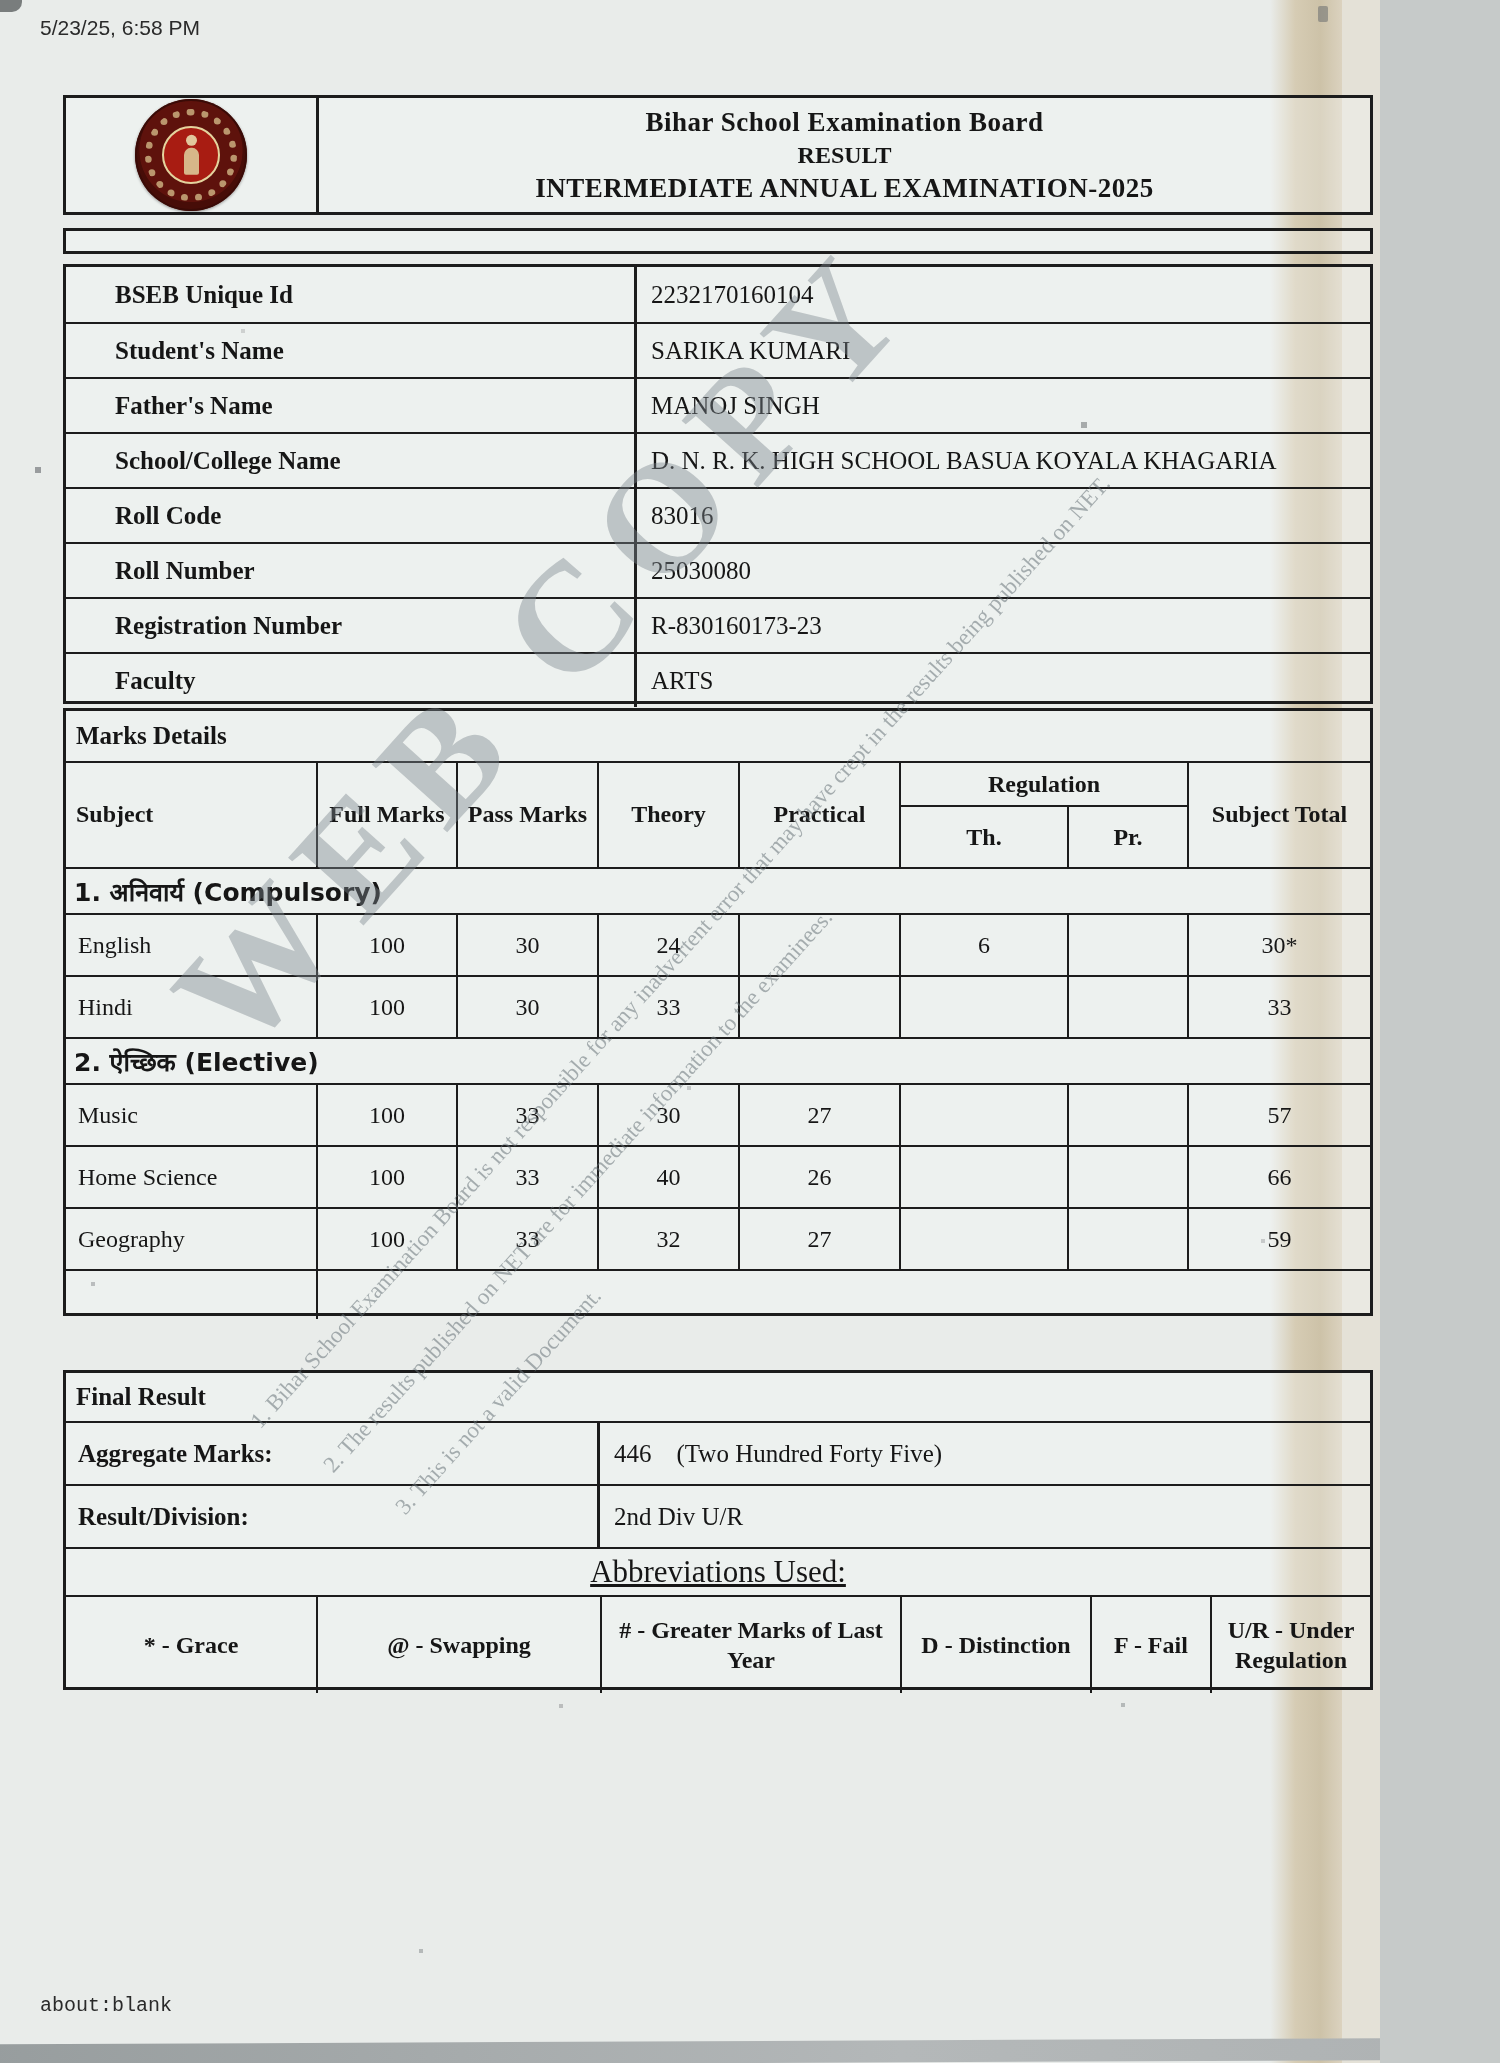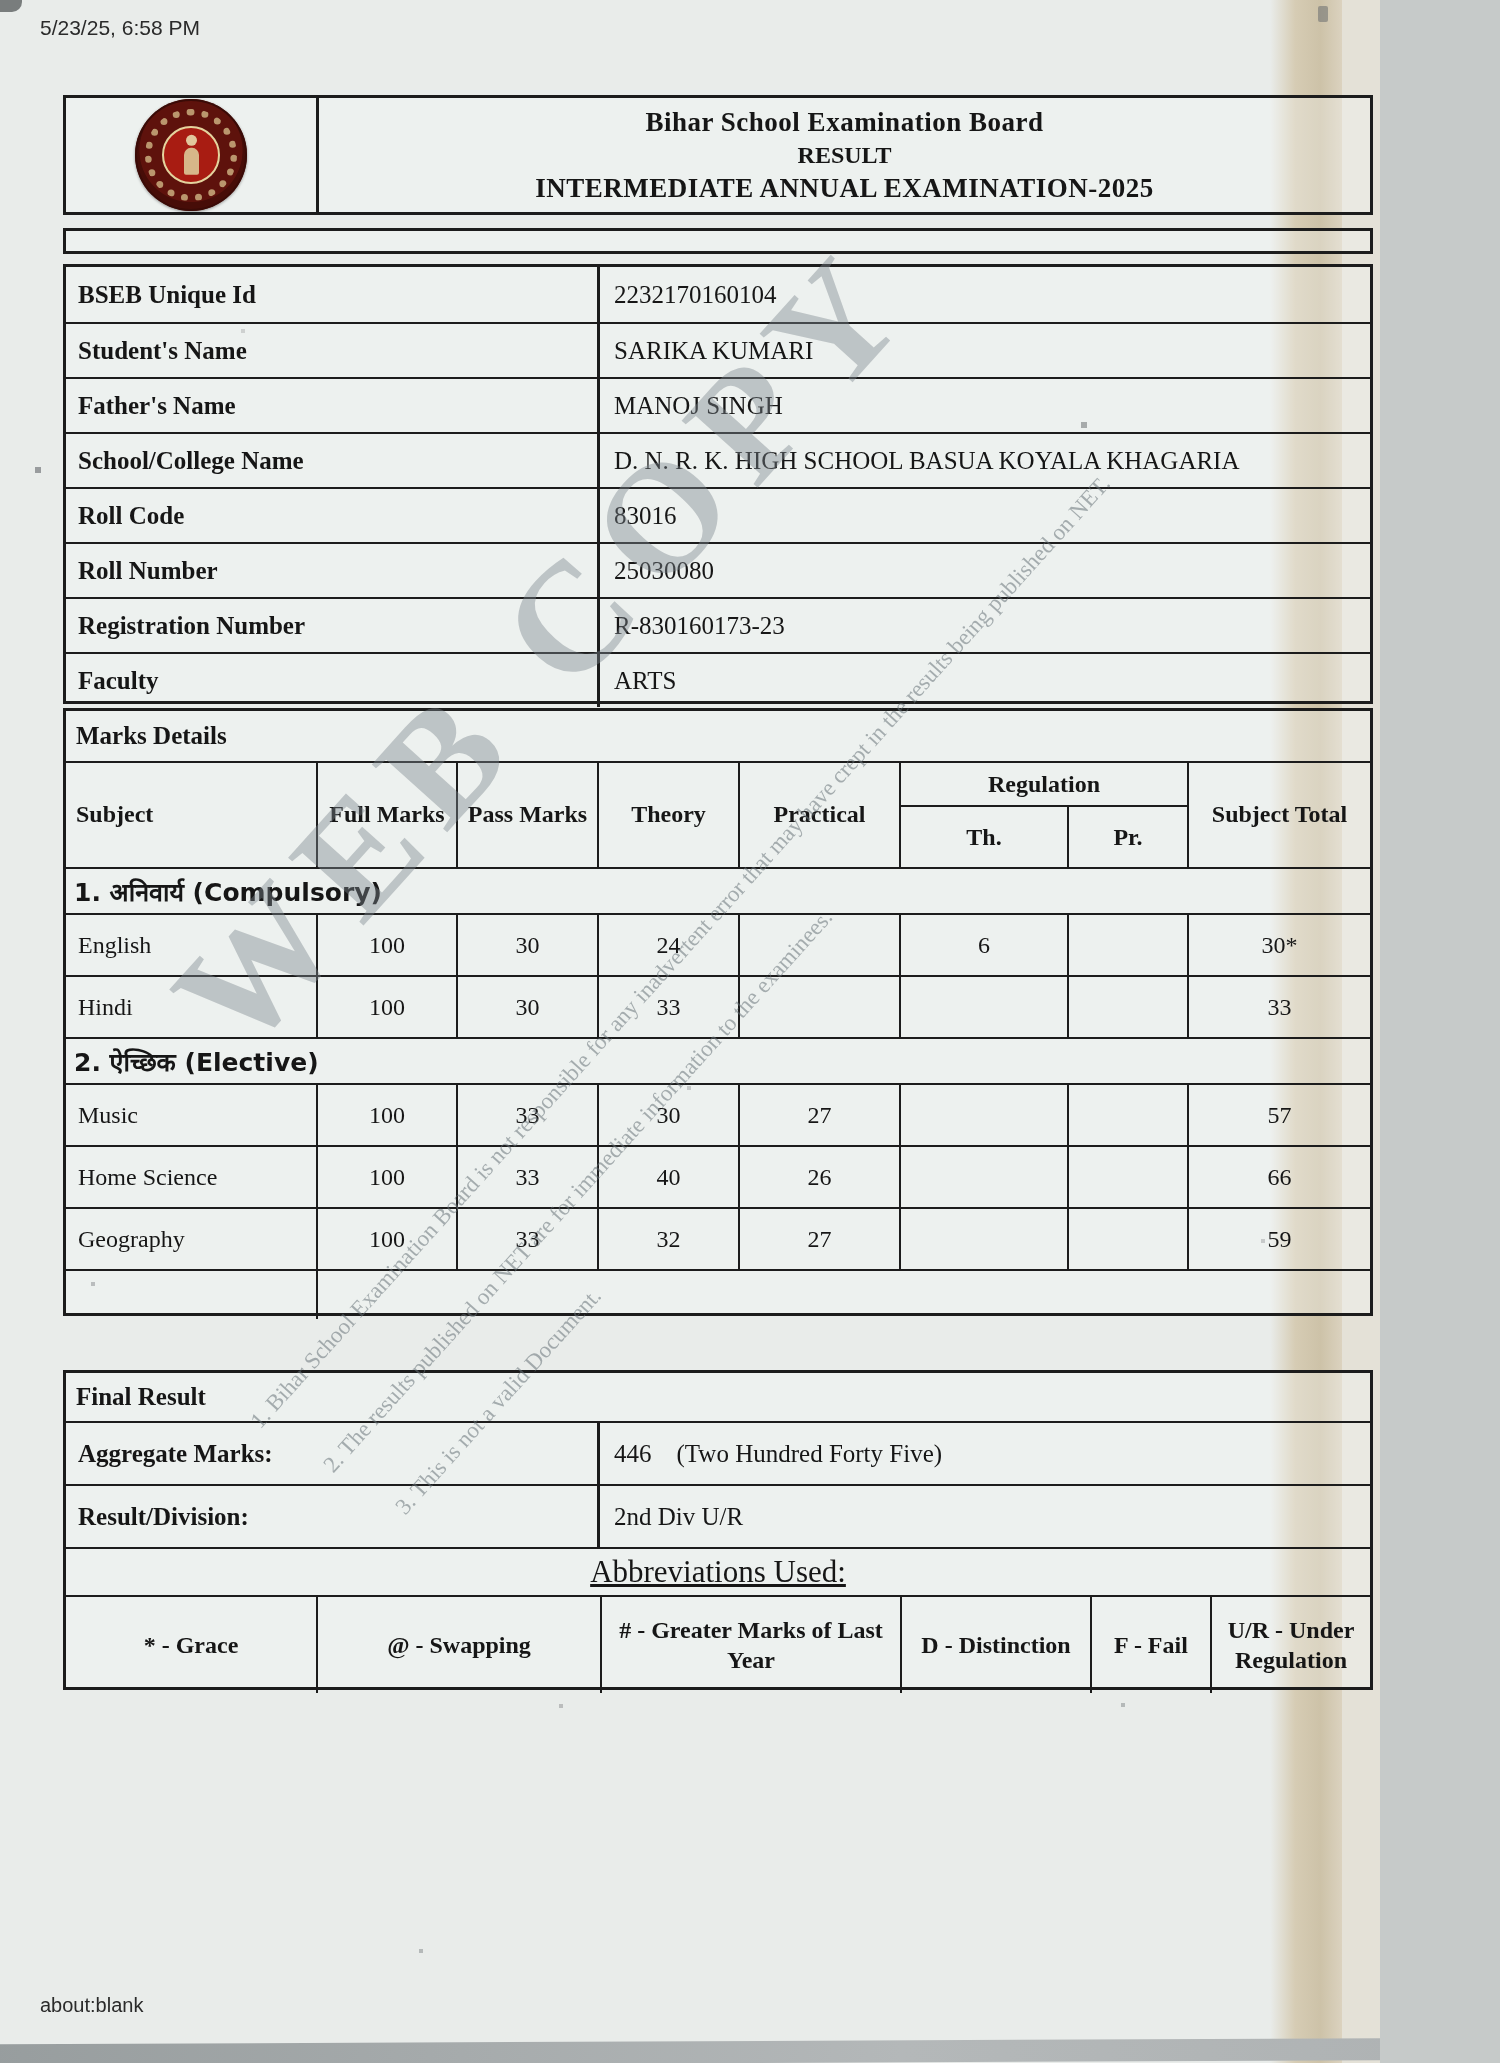--- a/index.html
+++ b/index.html
@@ -51,7 +51,7 @@
   .irow{display:flex;height:55px;border-top:2px solid #1c1c1c;box-sizing:border-box;}
   .irow:first-child{border-top:none;}
   .ilabel{width:534px;border-right:3px solid #1c1c1c;box-sizing:border-box;display:flex;align-items:center;
-    padding-left:12px;font-weight:bold;font-size:25px;}
+    padding-left:12px;font-weight:bold;font-size:25px;margin-left:37px;}
   .ival{flex:1;display:flex;align-items:center;padding-left:14px;font-size:25px;}
   
   .marks{top:708px;height:608px;}

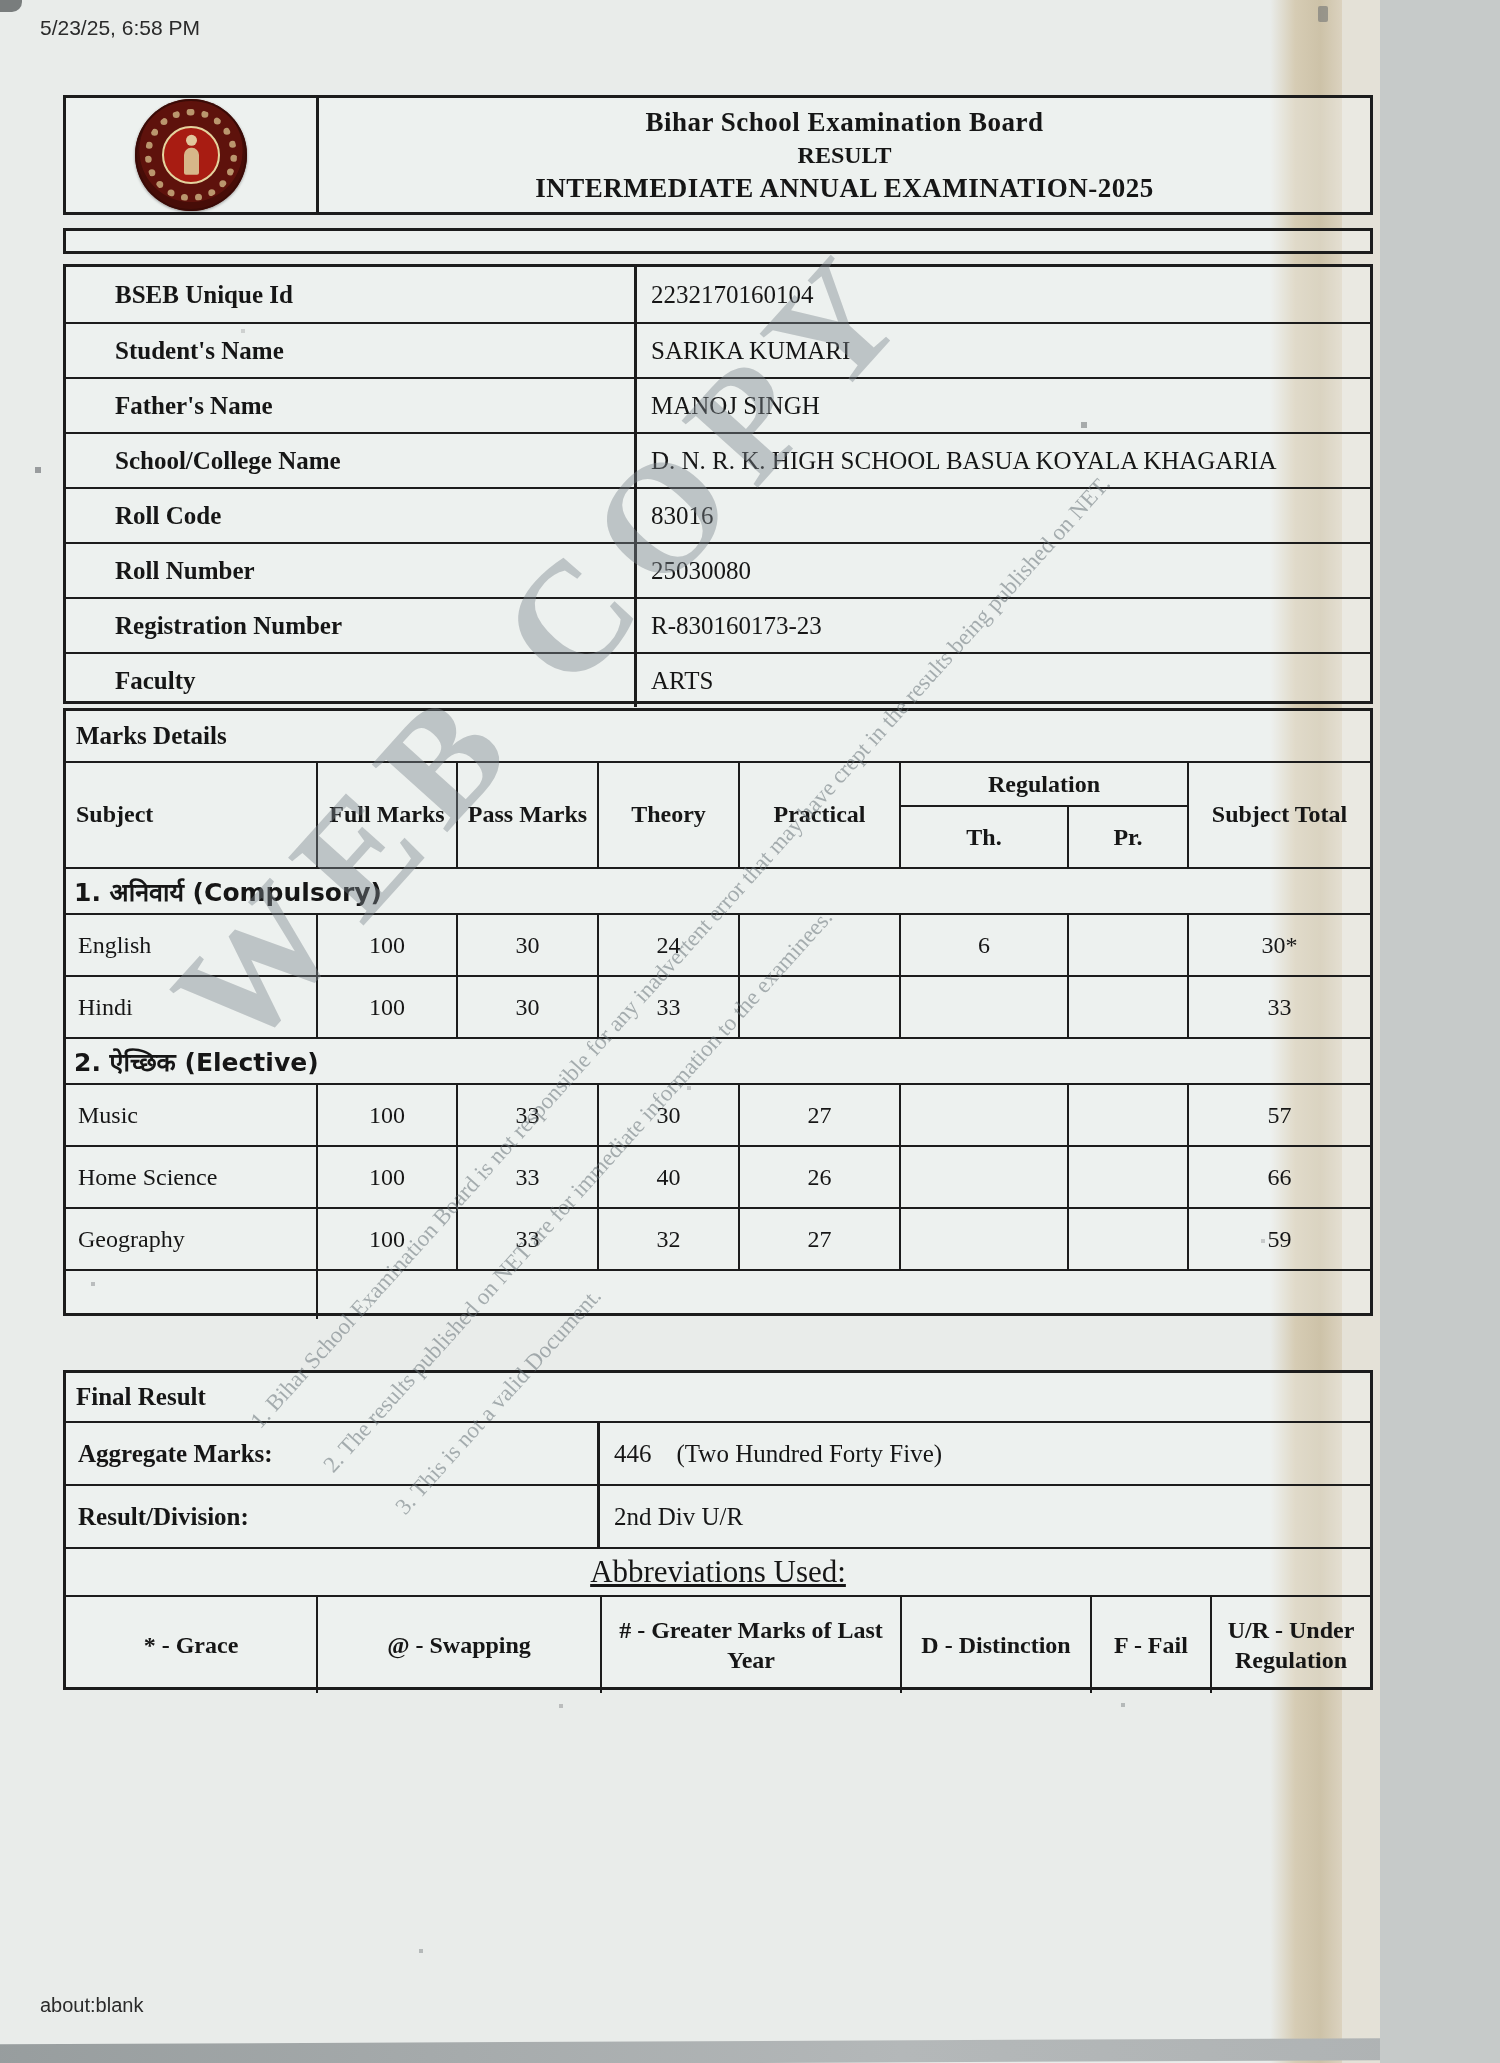--- a/index.html
+++ b/index.html
@@ -25,7 +25,7 @@
       560px 1705px 0 1px rgba(130,134,135,.45), 242px 330px 0 1px rgba(120,124,126,.4);}
   
   .ts{position:absolute;left:40px;top:16px;font-family:"Liberation Sans",sans-serif;font-size:21px;color:#2a2a2a;}
-  .foot-l{position:absolute;left:40px;top:1994px;font-family:Liberation Sans, sans-serif;font-size:20px;color:#2a2a2a;}
+  .foot-l{position:absolute;left:40px;top:1994px;font-family:Liberation Mono, monospace;font-size:20px;color:#2a2a2a;}
   .foot-r{position:absolute;left:1418px;top:1994px;font-family:"Liberation Sans",sans-serif;font-size:24px;color:#2a2a2a;}
   
   .box{position:absolute;left:63px;width:1310px;border:3px solid #1c1c1c;box-sizing:border-box;background:rgba(250,252,251,.30);}

